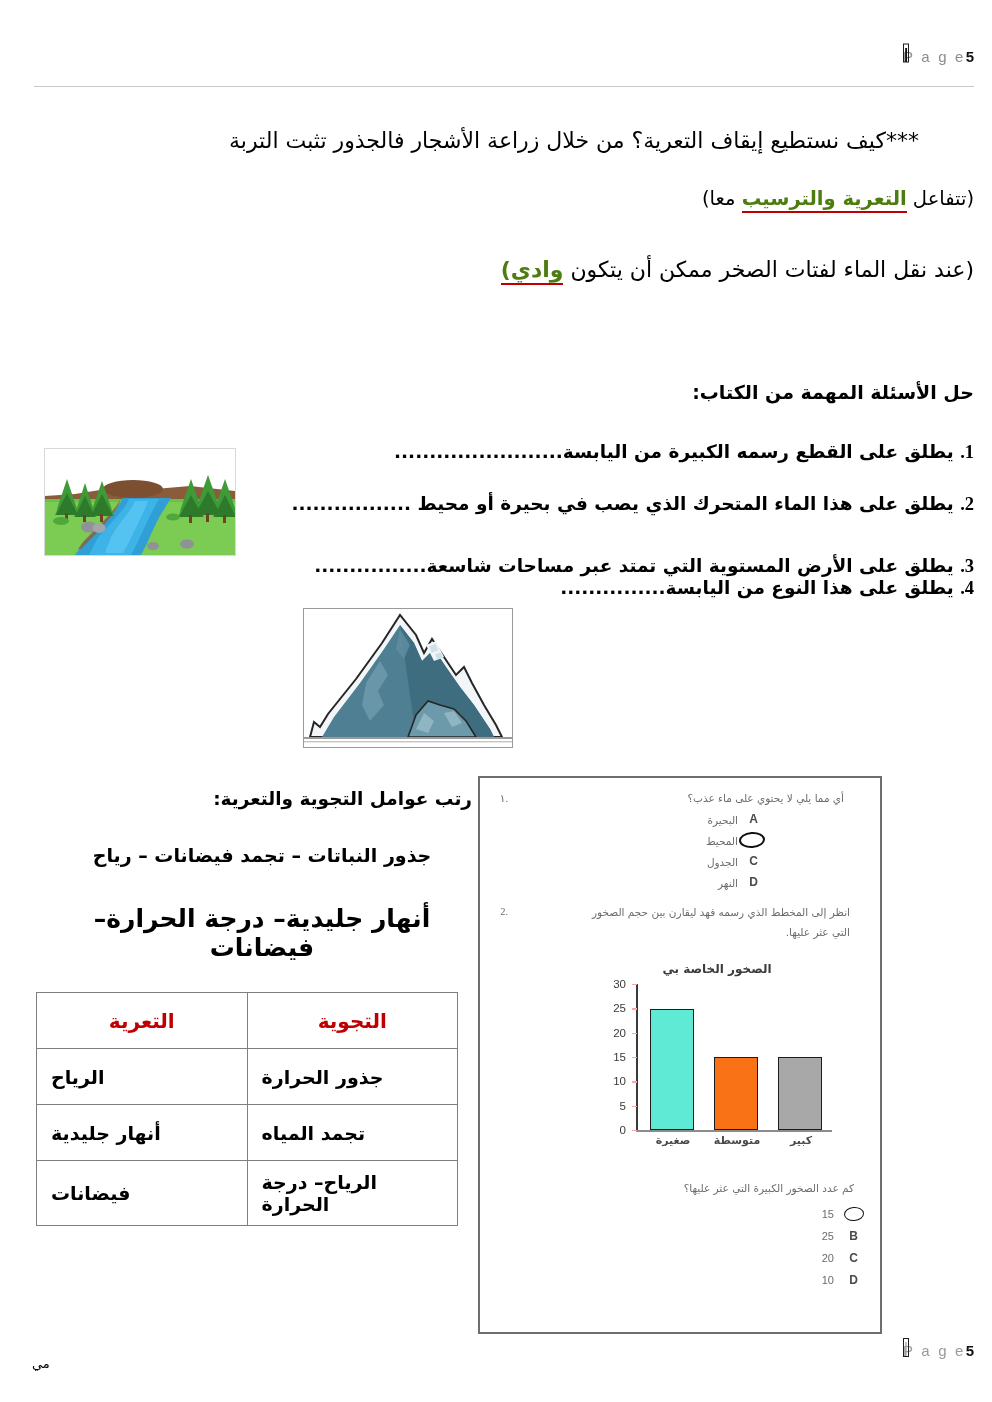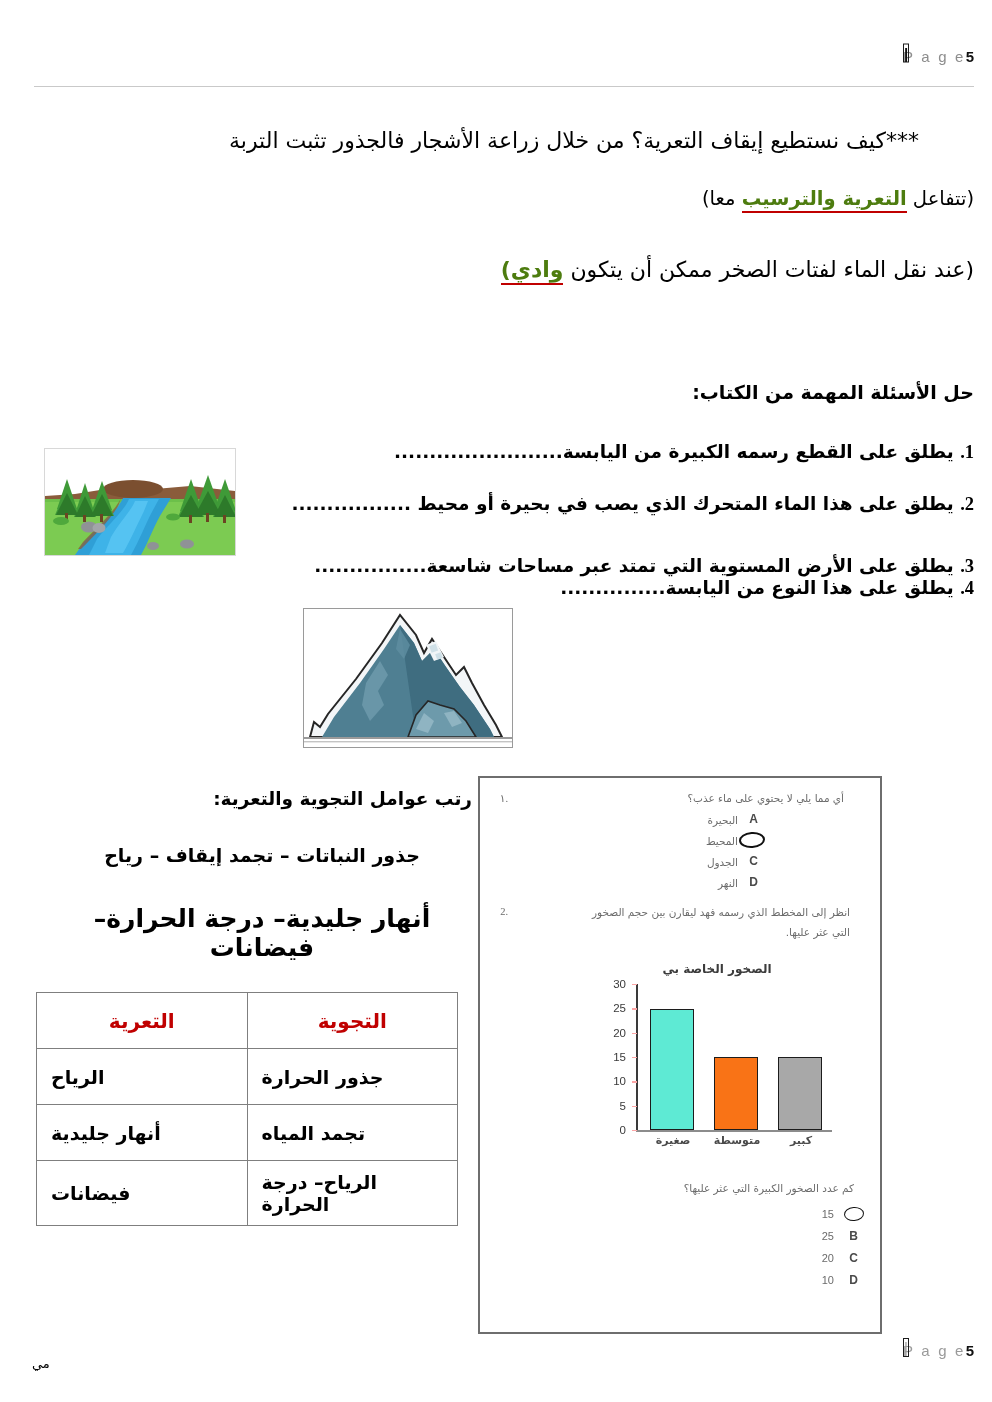--- a/index.html
+++ b/index.html
@@ -347,7 +347,7 @@
 </div>
 
 <div class="arr-head">رتب عوامل التجوية والتعرية:</div>
-<div class="arr-l1">جذور النباتات – تجمد إيقاف – رياح</div>
+<div class="arr-l1">جذور النباتات – تجمد فيضانات – رياح</div>
 <div class="arr-l2">أنهار جليدية– درجة الحرارة– فيضانات</div>
 
 <table class="cmp">

